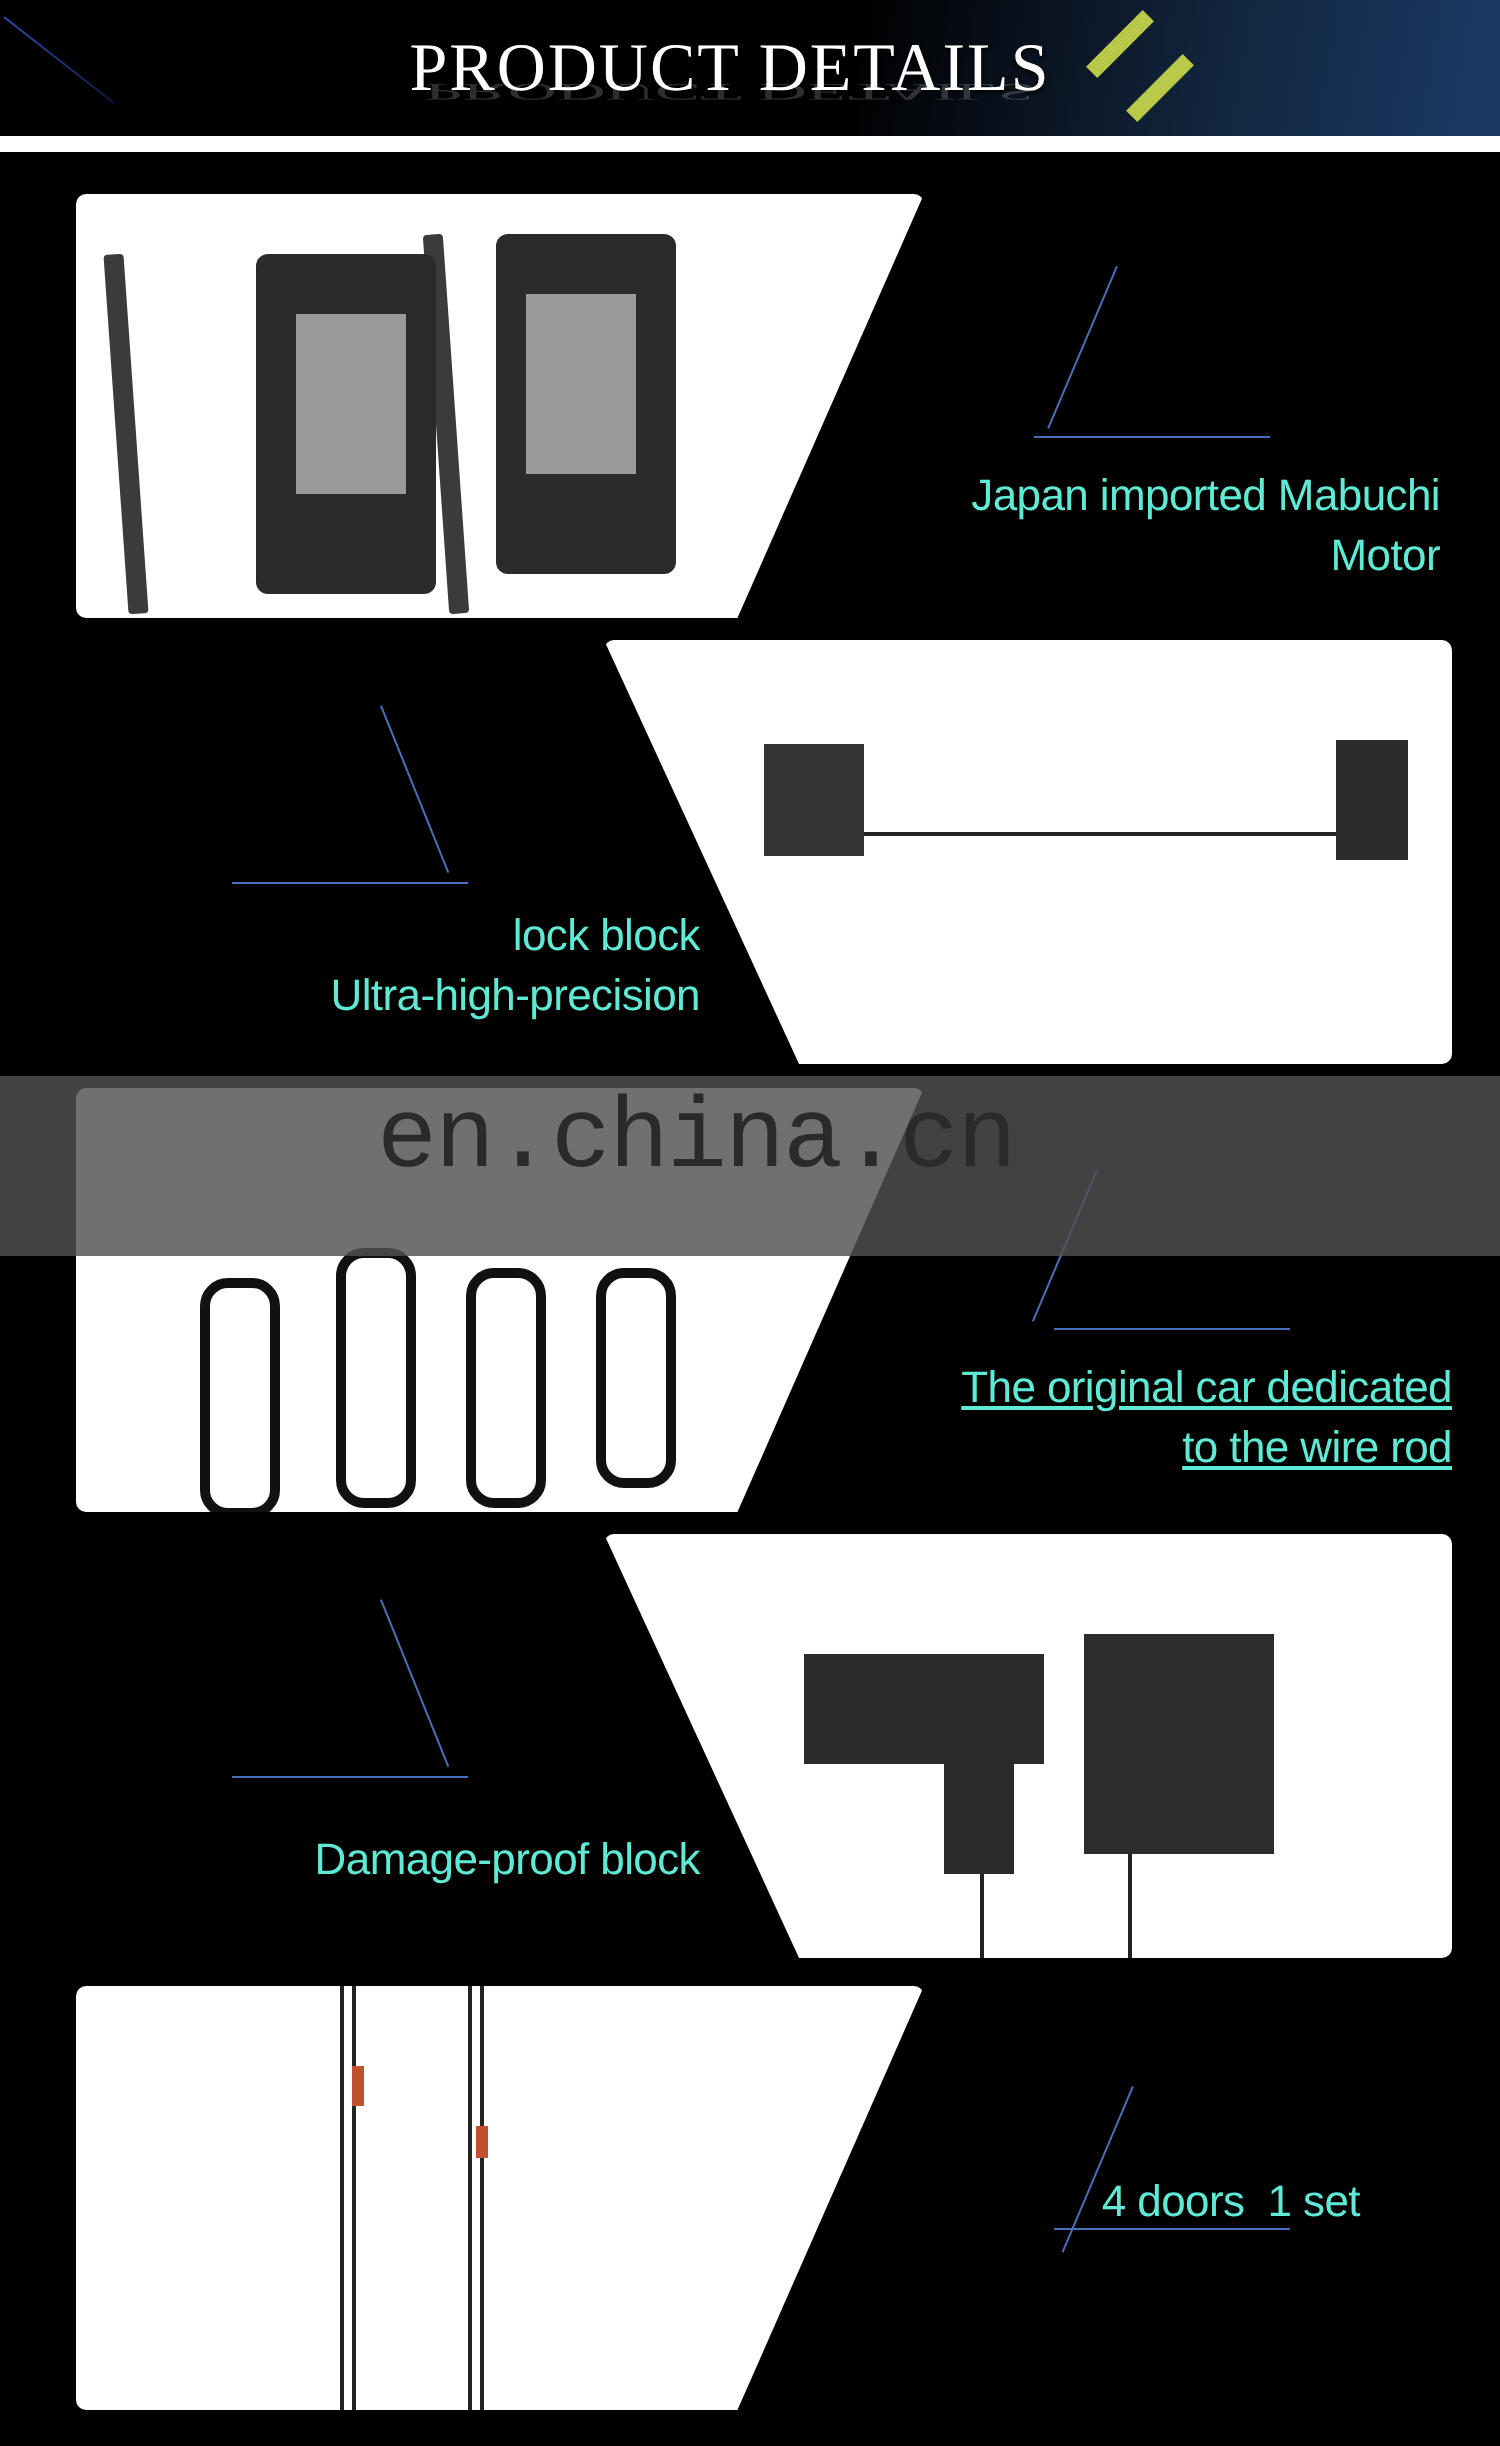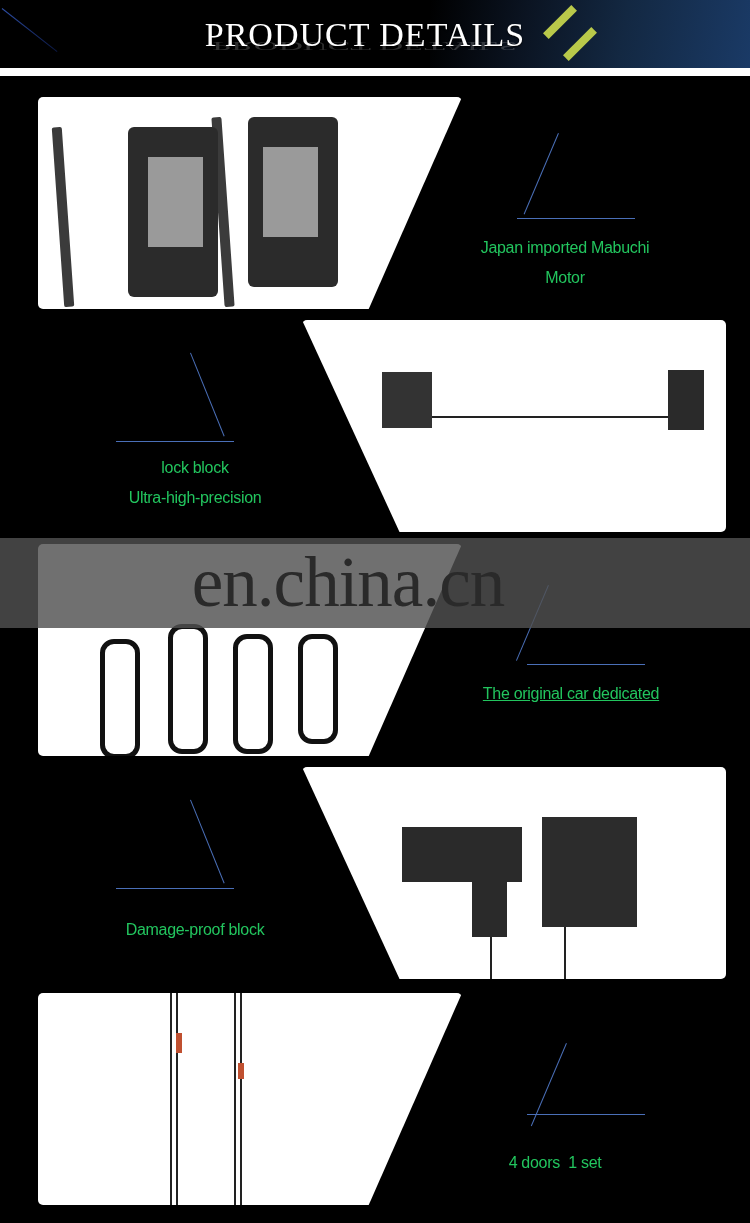--- a/index.html
+++ b/index.html
@@ -15,7 +15,7 @@
   .panel{position:absolute;background:#fff;border-radius:5px;overflow:hidden;}
   .panel.left{left:38px;width:424px;height:212px;clip-path:polygon(0 0,100% 0,78% 100%,0 100%);}
   .panel.right{left:302px;width:424px;height:212px;clip-path:polygon(0 0,100% 0,100% 100%,23% 100%);}
-  .caption{position:absolute;color:#22c55e;font-size:16px;text-align:center;line-height:30px;letter-spacing:-0.3px;}
+  .caption{position:absolute;color:#5eead4;font-size:22px;text-align:right;line-height:30px;letter-spacing:-0.3px;}
   .accent-diag{position:absolute;width:1px;background:#4a6fb8;transform-origin:top left;}
   .accent-base{position:absolute;height:1px;background:#4a6fb8;}
 

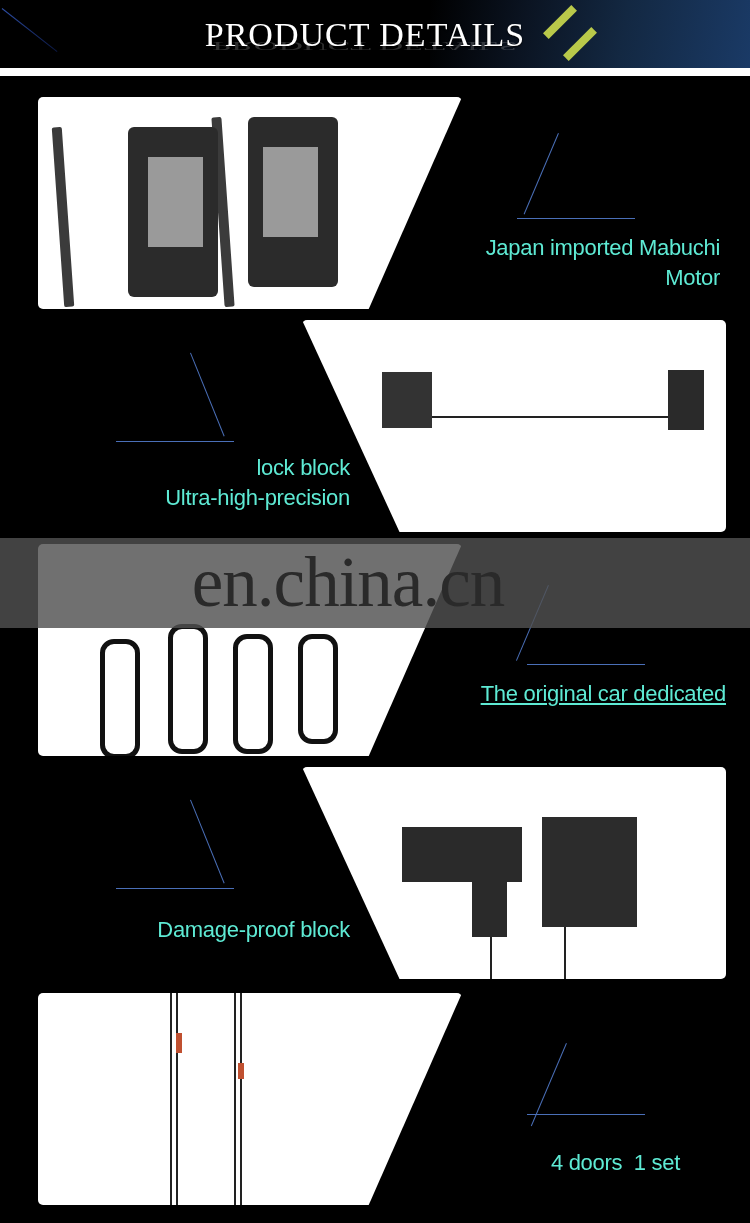--- a/index.html
+++ b/index.html
@@ -24,7 +24,7 @@
   .cable{position:absolute;height:2px;background:#222;}
 
   .watermark{position:absolute;left:0;top:538px;width:750px;height:90px;background:rgba(80,80,80,0.82);}
-  .watermark .text{position:absolute;left:0;width:696px;top:4px;text-align:center;font-size:71px;color:#2a2a2a;letter-spacing:-1px;font-family:Liberation Serif, serif;}
+  .watermark .text{position:absolute;left:0;width:696px;top:4px;text-align:center;font-size:50px;color:#2a2a2a;letter-spacing:-1px;font-family:Liberation Mono, monospace;}
 </style>
 </head>
 <body>

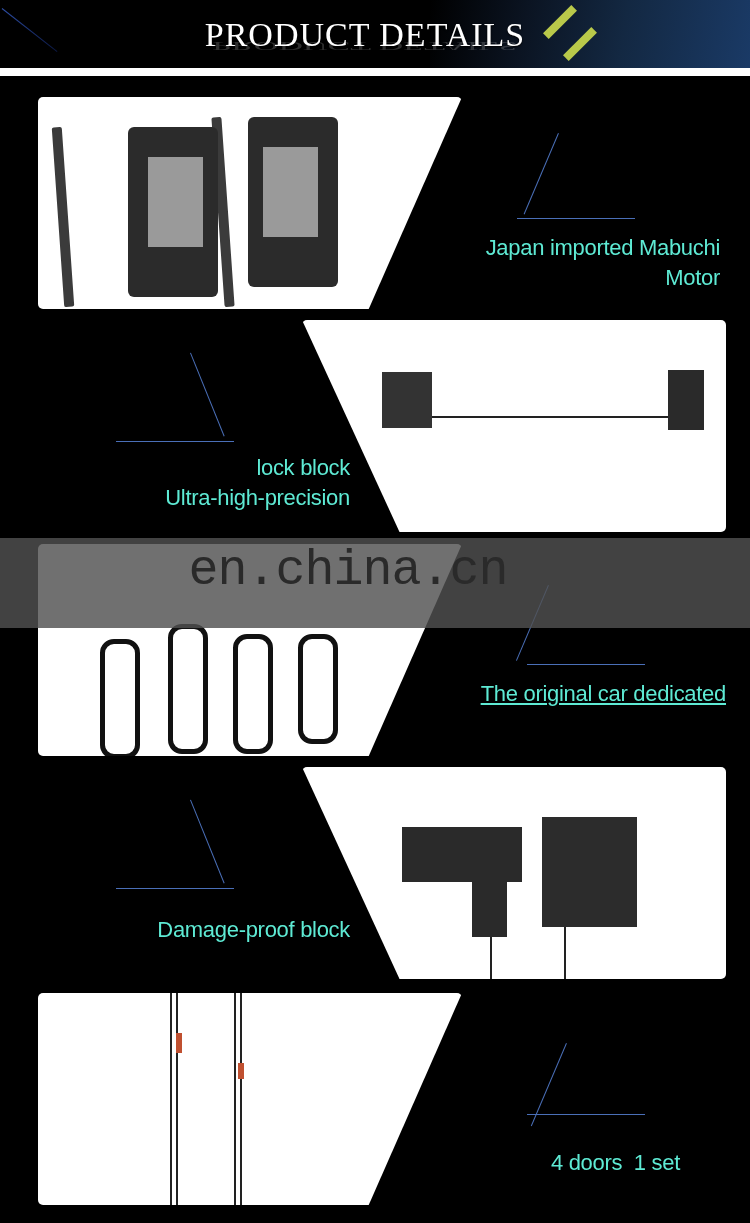--- a/index.html
+++ b/index.html
@@ -77,6 +77,7 @@
 <div class="accent-base" style="left:527px;top:664px;width:118px;"></div>
 <div class="caption" style="left:416px;top:679px;width:310px;text-decoration:underline;">
   <div>The original car dedicated</div>
+  <div>to the wire rod</div>
 </div>
 
 <div class="panel right" style="top:767px;">

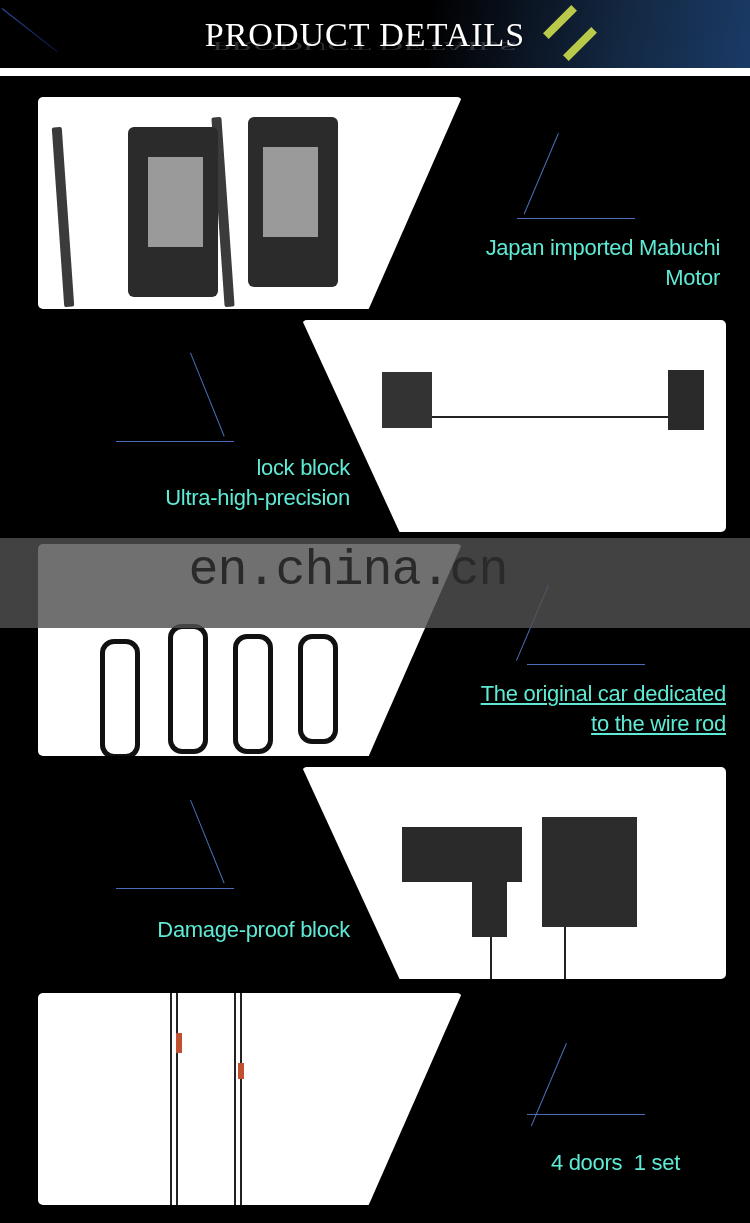--- a/index.html
+++ b/index.html
@@ -103,7 +103,7 @@
 </div>
 <div class="accent-diag" style="left:566px;top:1043px;height:90px;transform:rotate(23deg);"></div>
 <div class="accent-base" style="left:527px;top:1114px;width:118px;"></div>
-<div class="caption" style="left:430px;top:1148px;width:250px;">
+<div class="caption" style="left:430px;top:1086px;width:250px;">
   <div style="white-space:pre;">4 doors  1 set</div>
 </div>
 

